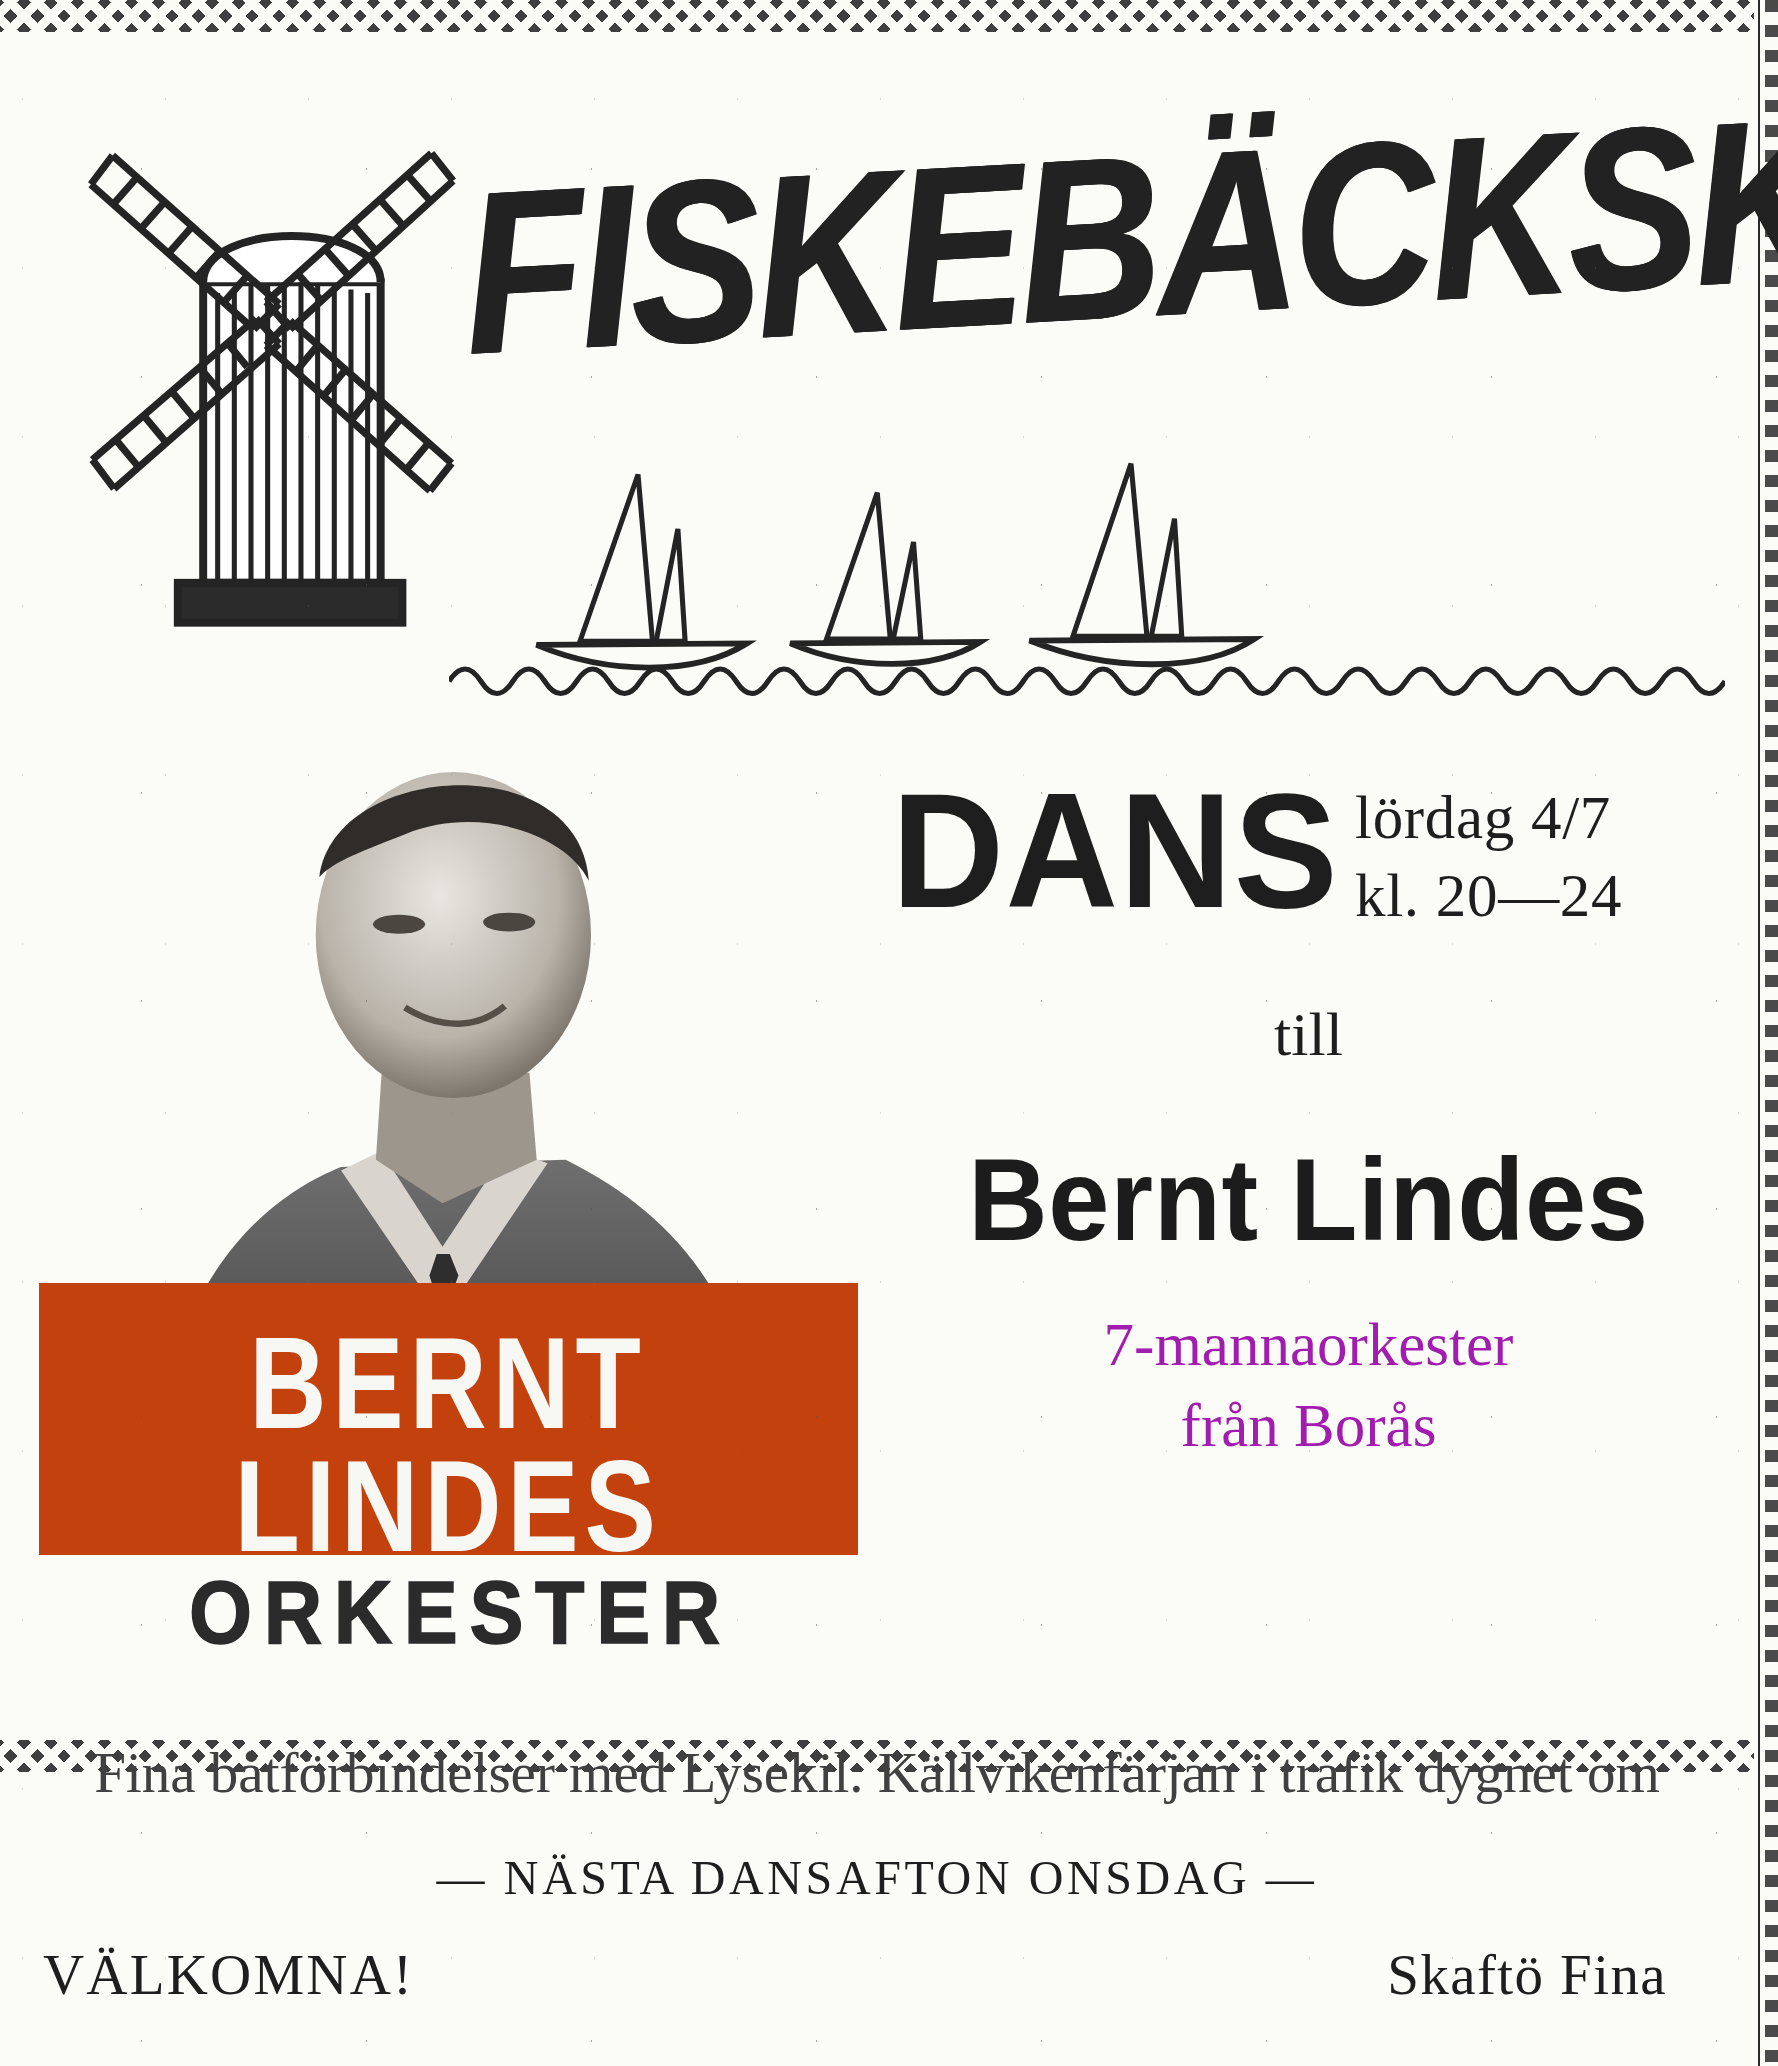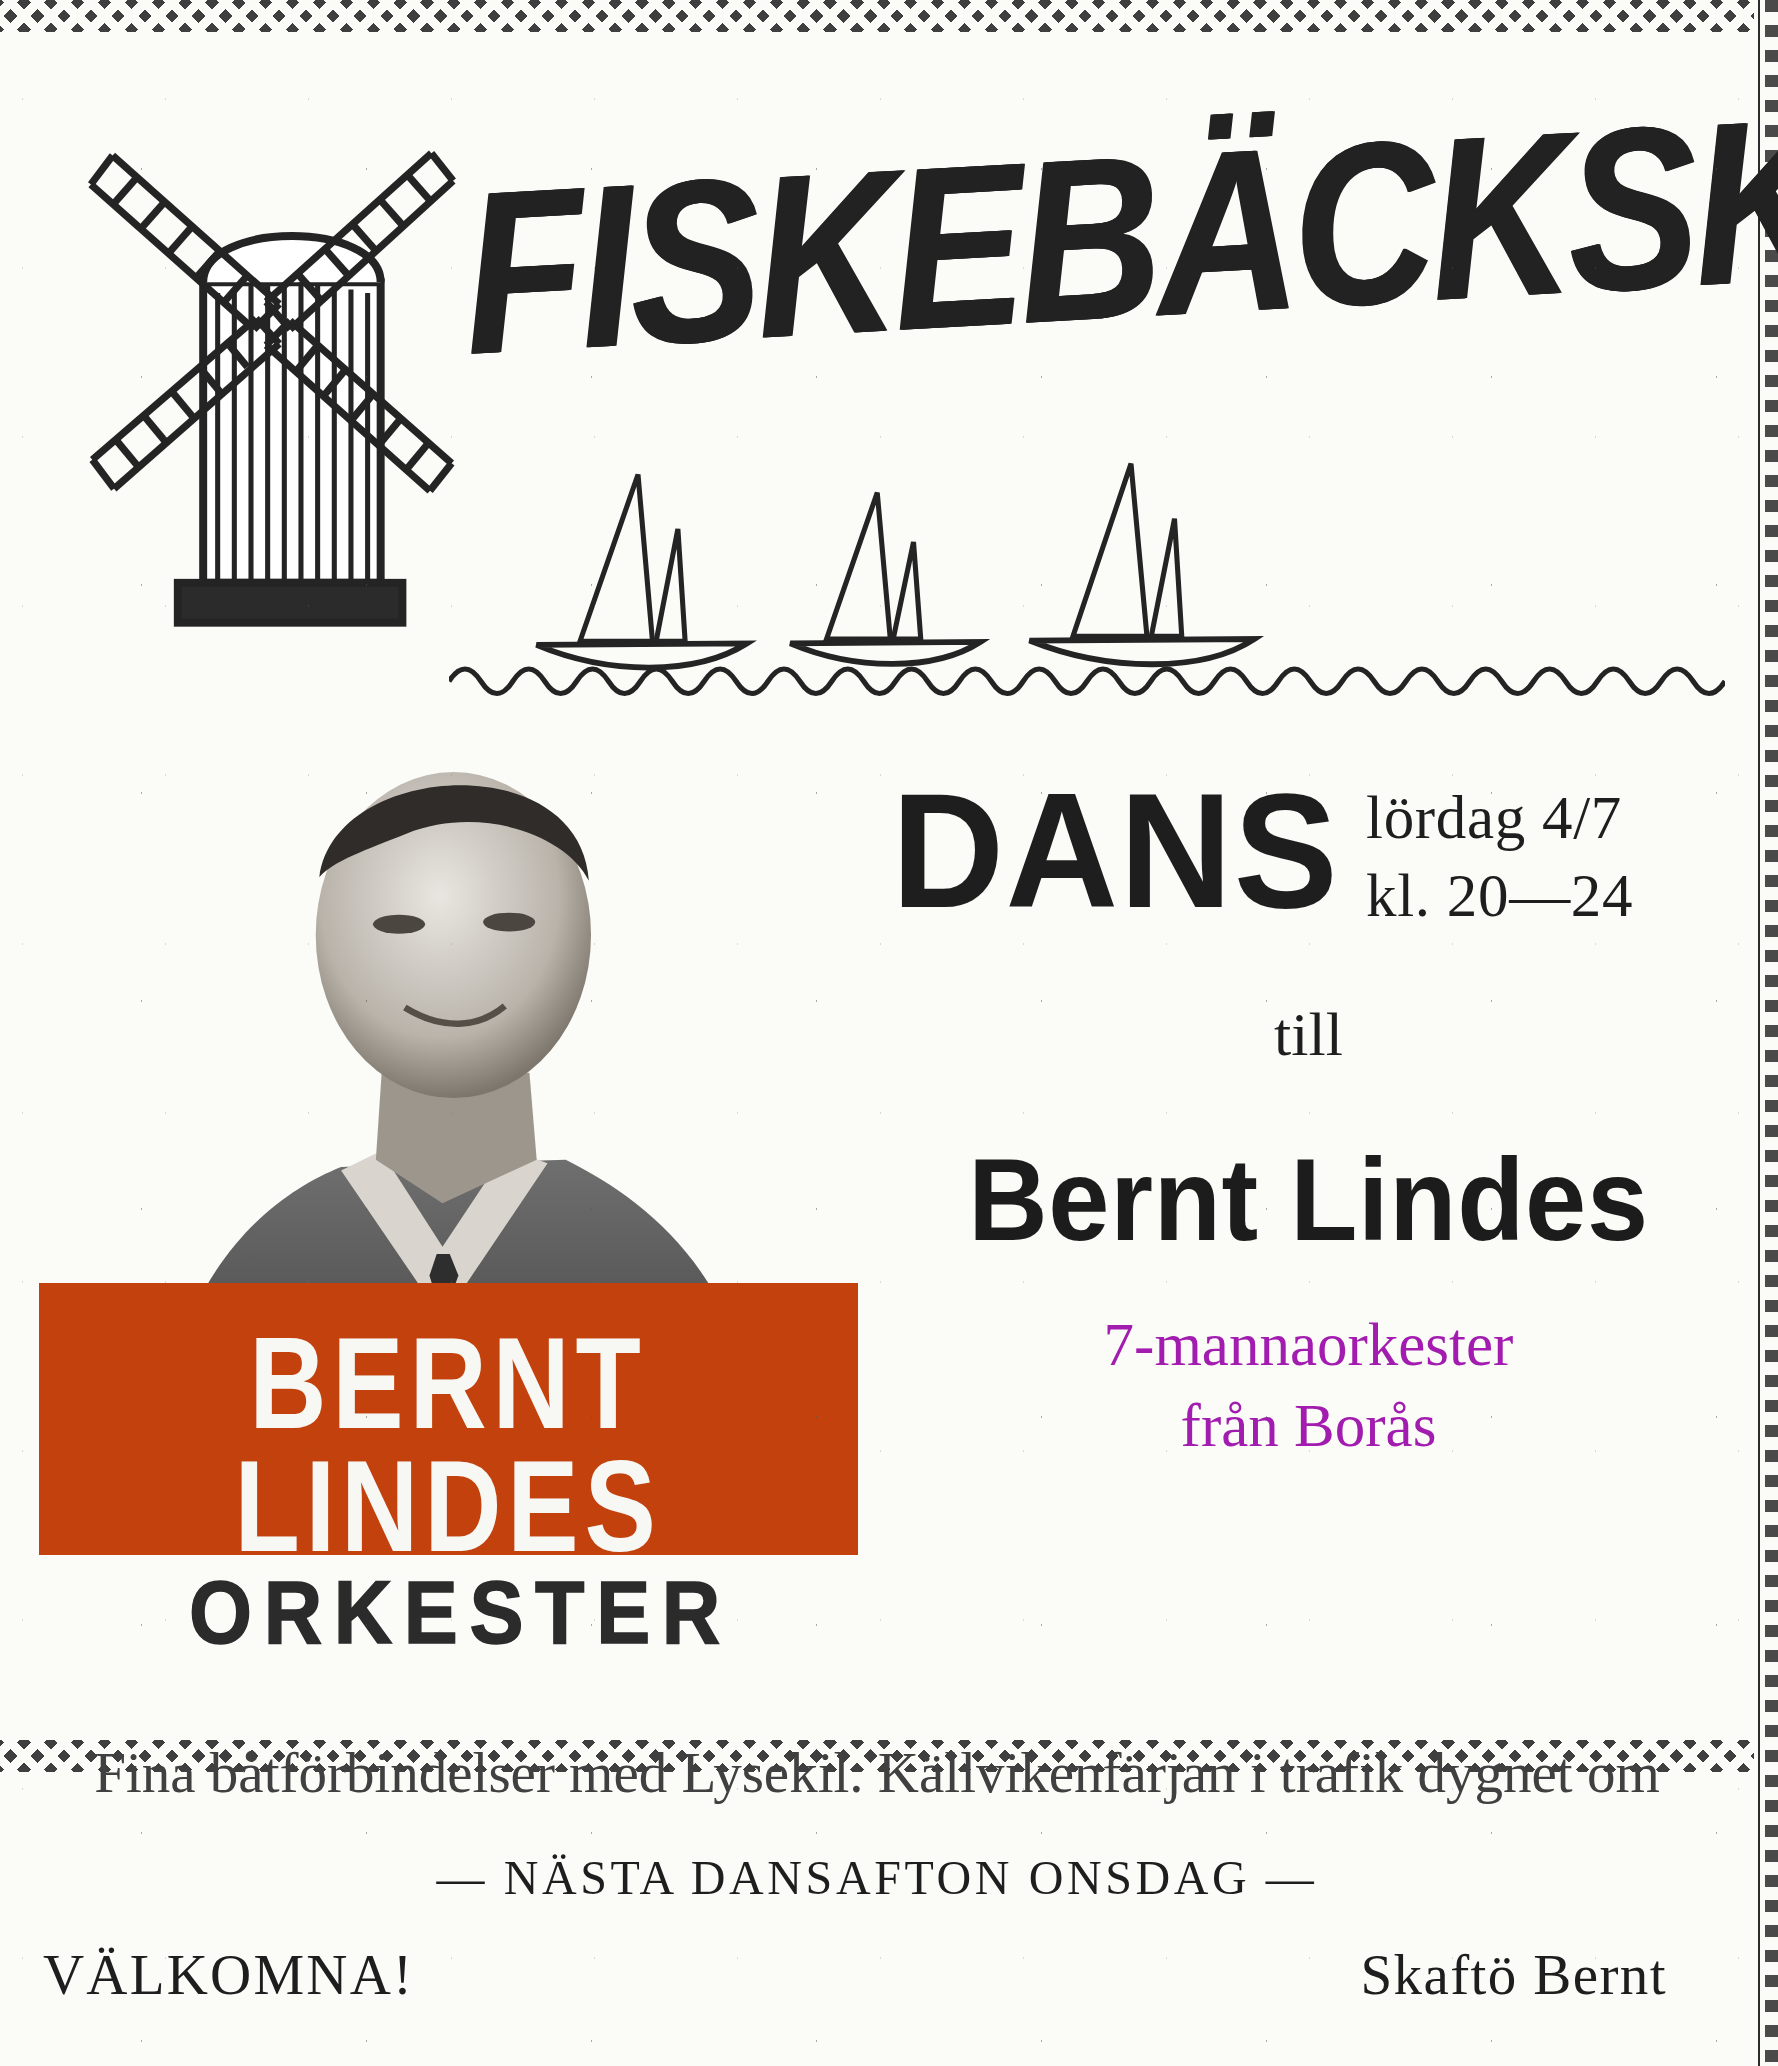--- a/index.html
+++ b/index.html
@@ -197,7 +197,7 @@
   }
   .when {
     position: absolute;
-    left: 489px;
+    left: 478px;
     top: 11px;
     width: 377px;
     font-family: "Liberation Serif", serif;

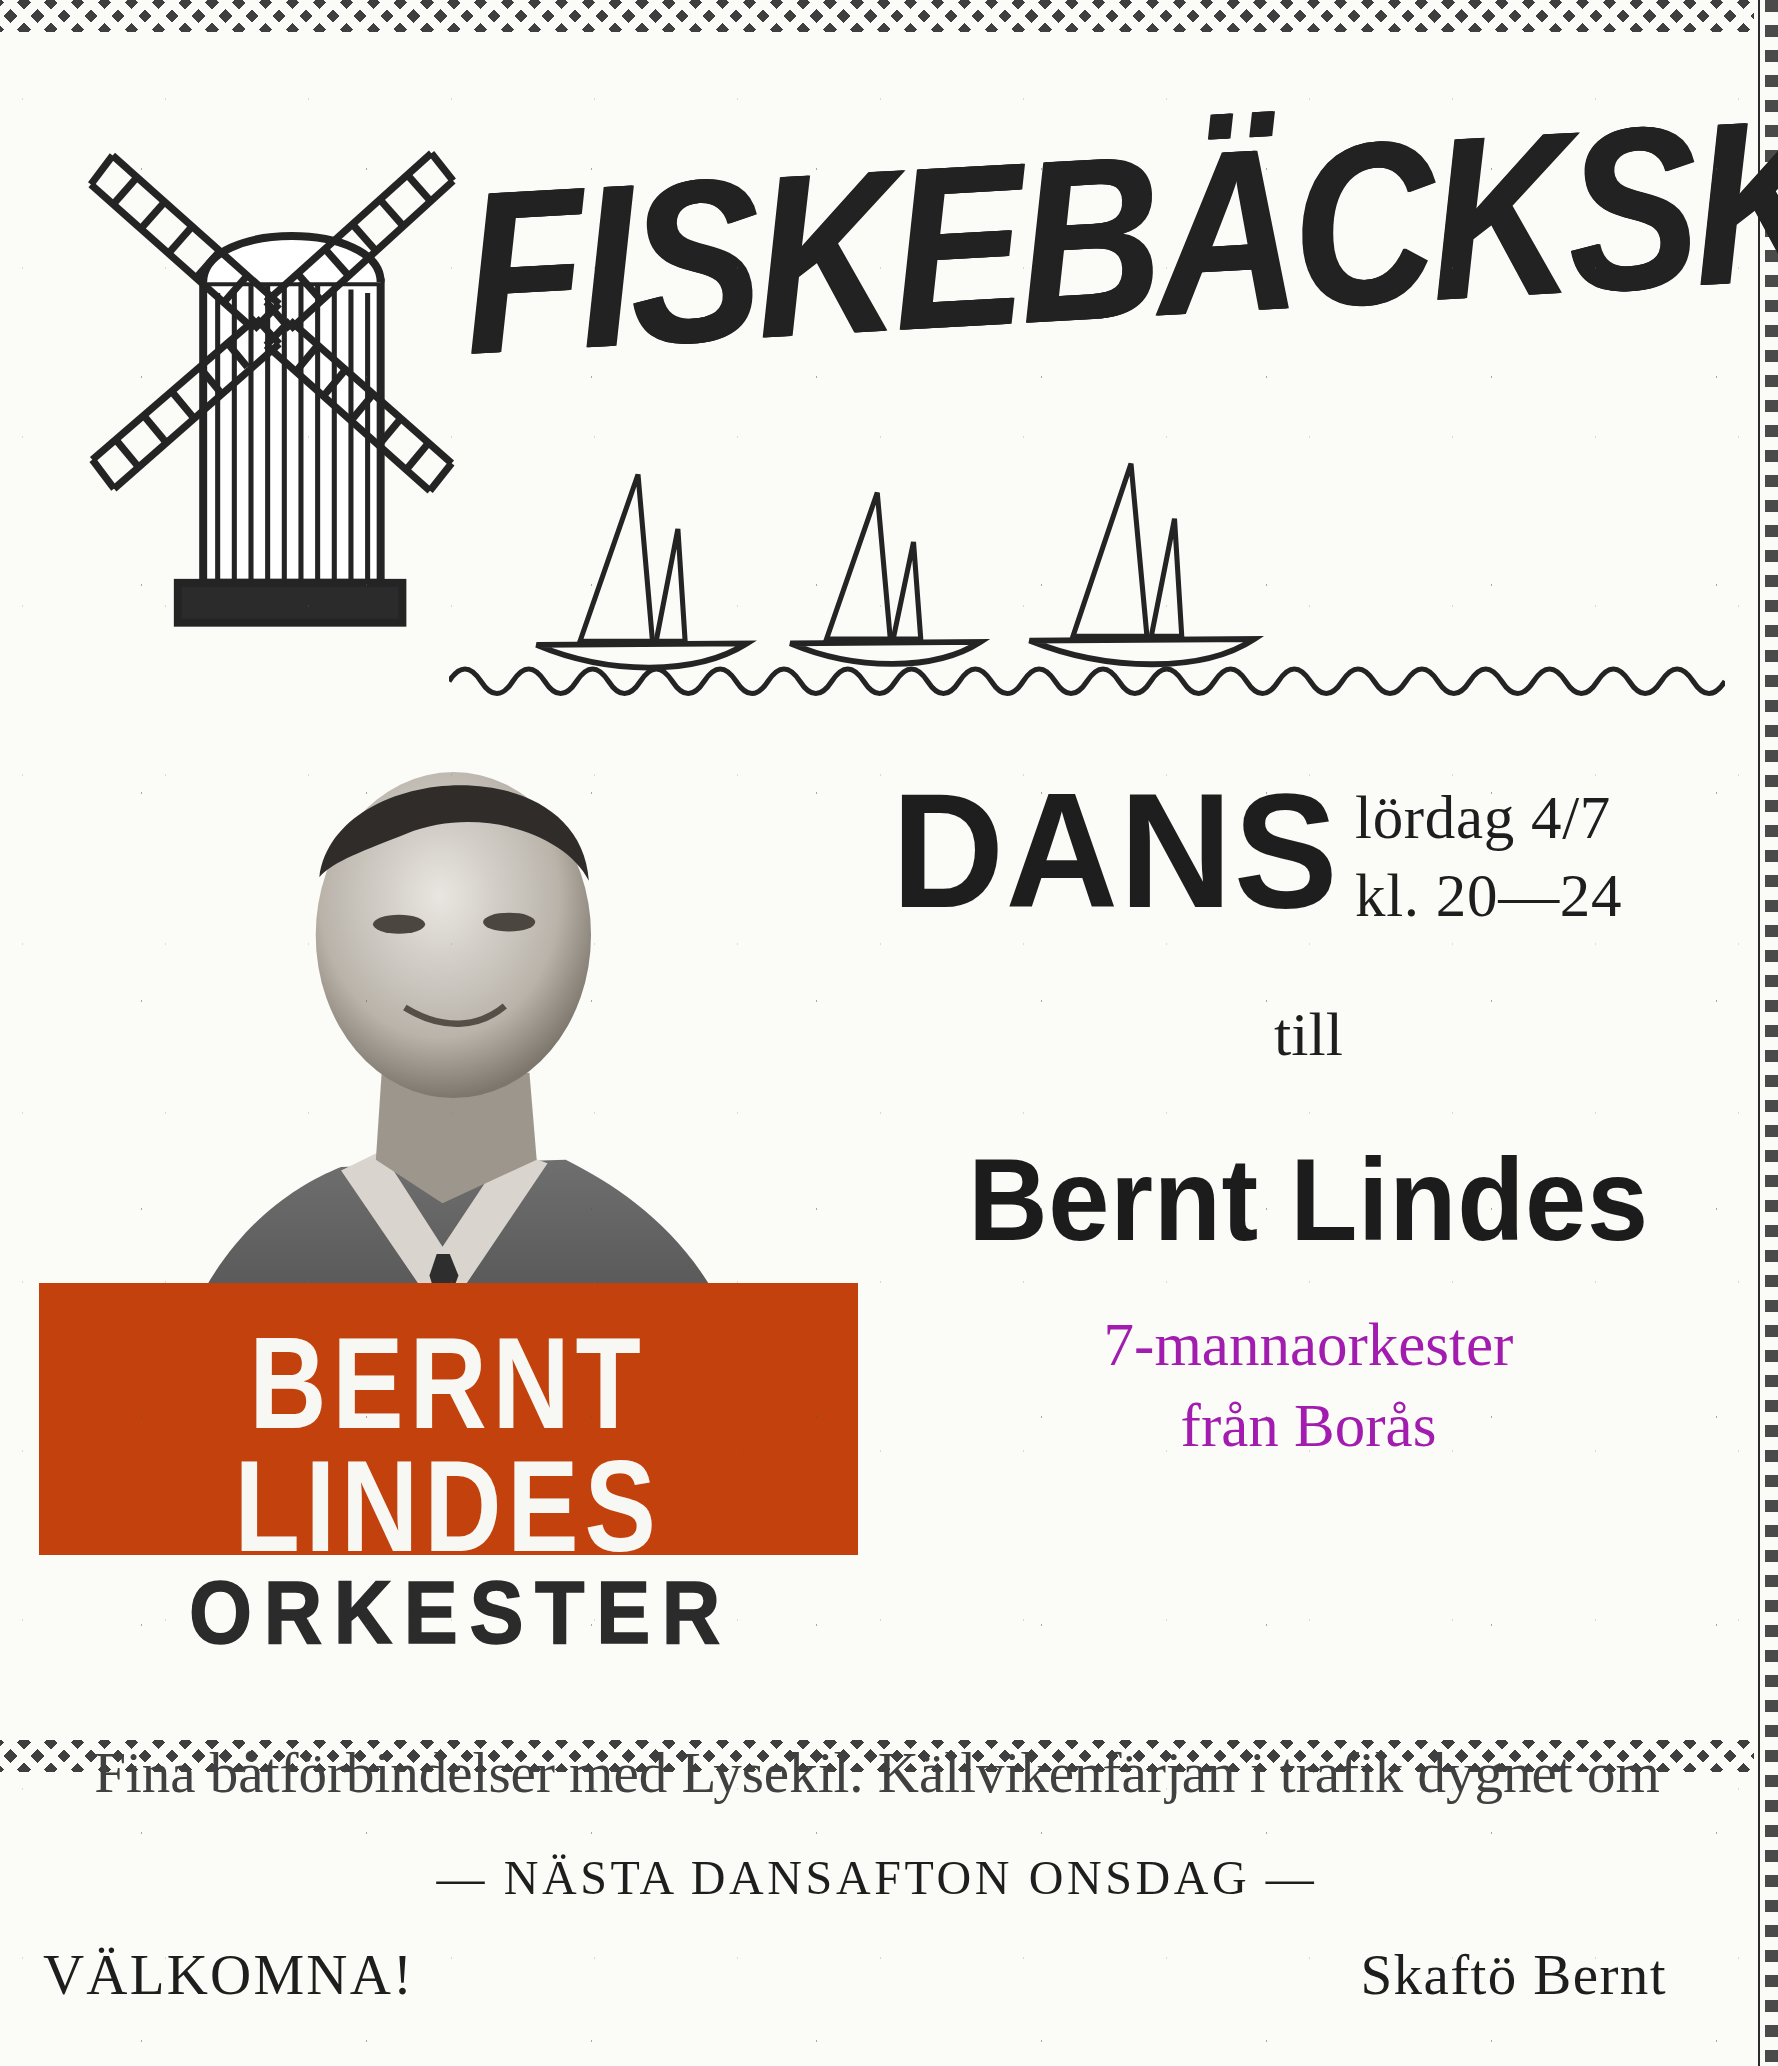--- a/index.html
+++ b/index.html
@@ -479,7 +479,7 @@
     <div class="next-line">— NÄSTA DANSAFTON ONSDAG —</div>
     <div class="last-row">
       <div class="welcome">VÄLKOMNA!</div>
-      <div class="host">Skaftö Bernt</div>
+      <div class="host">Skaftö Fina</div>
     </div>
   </div>
 

